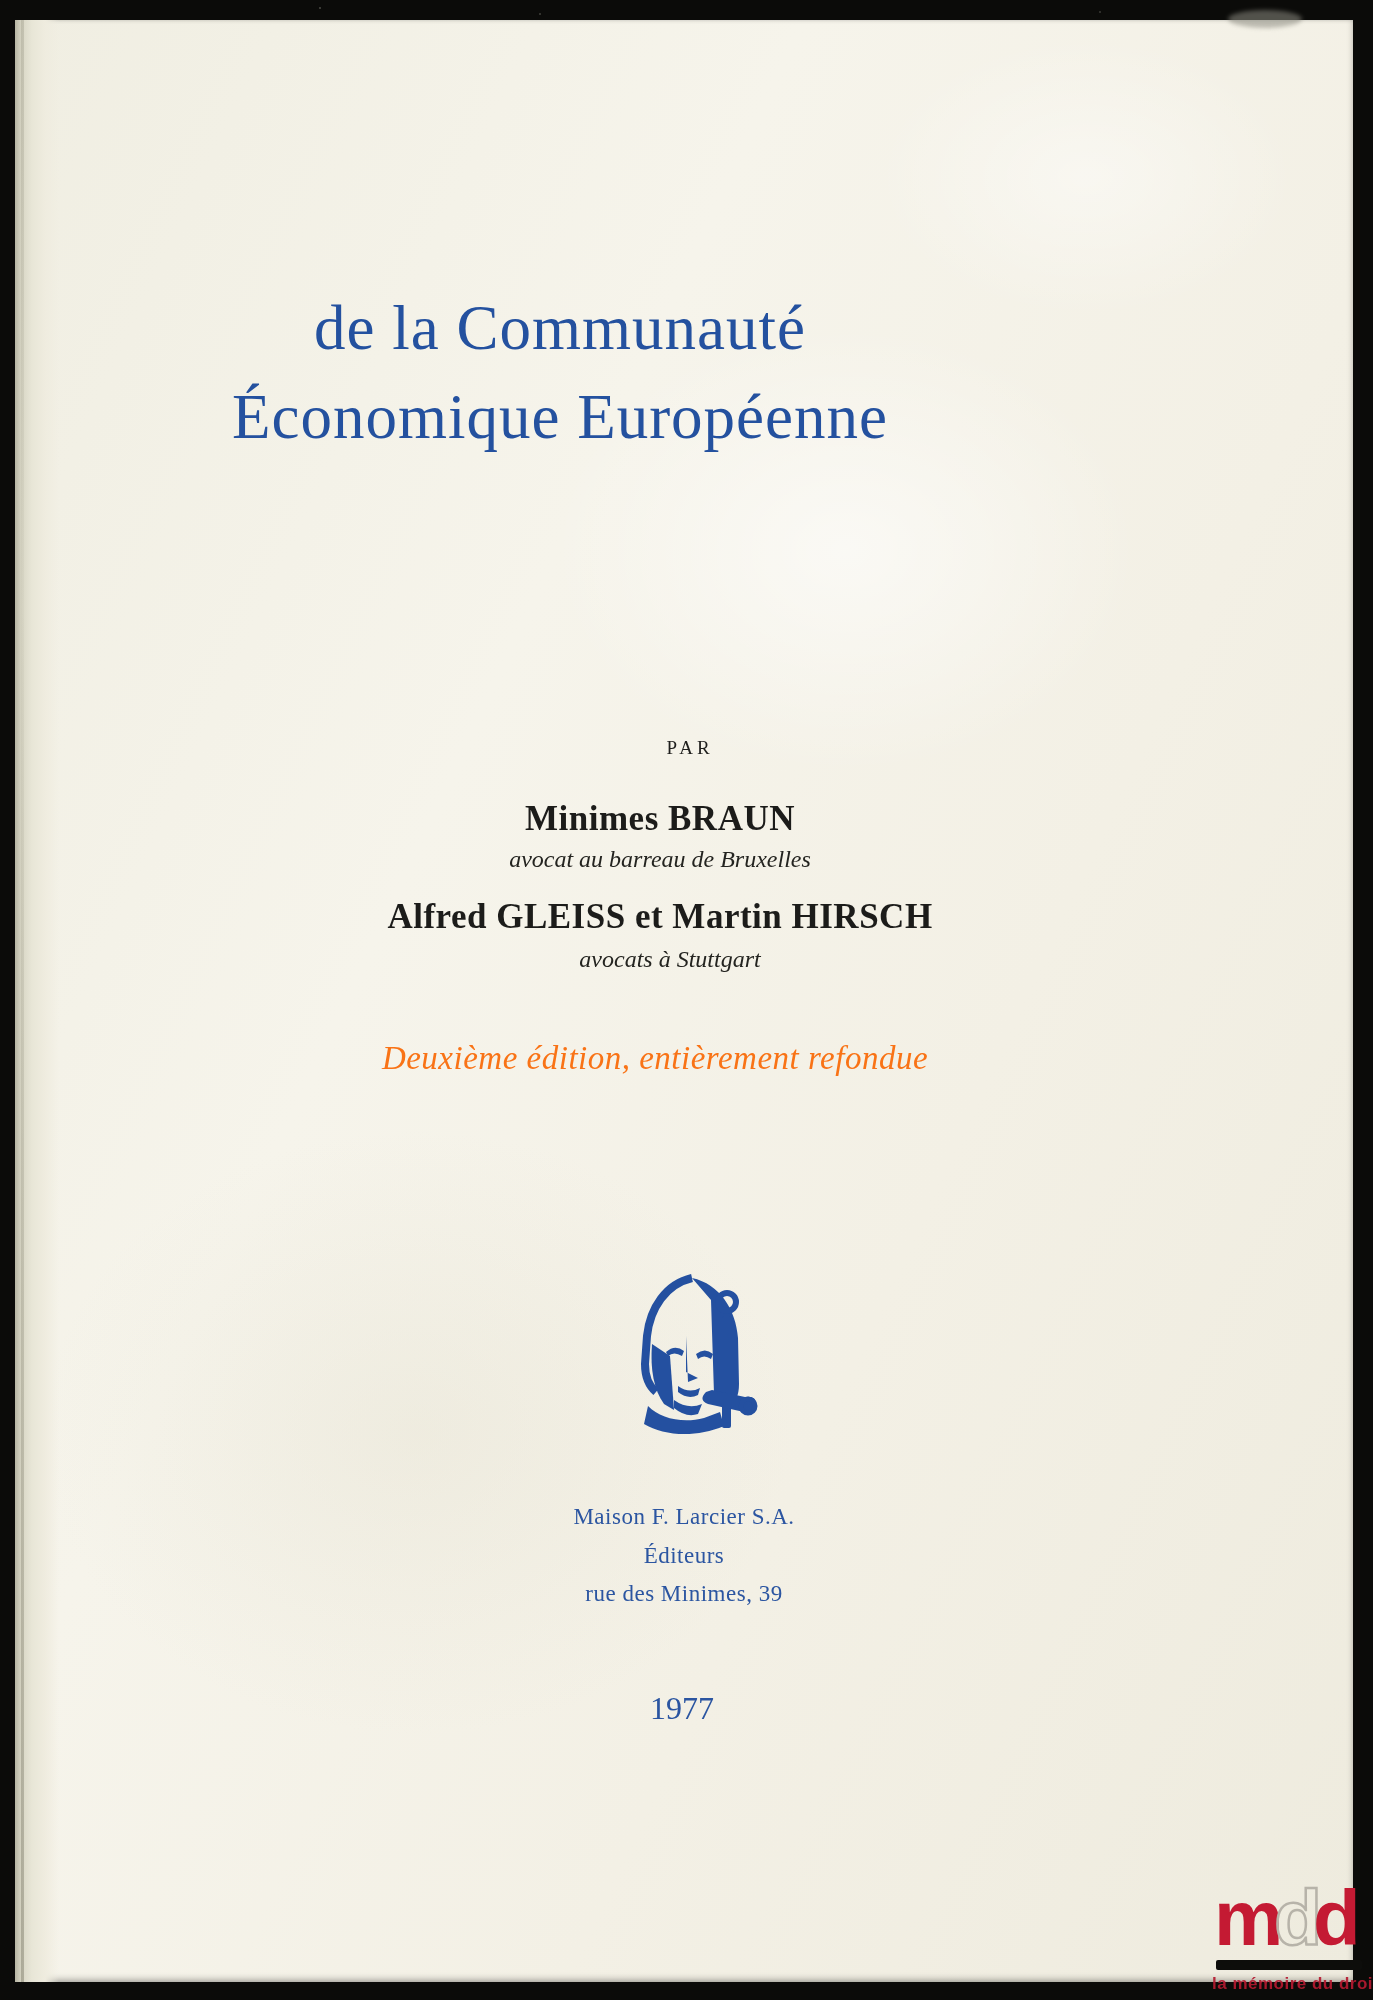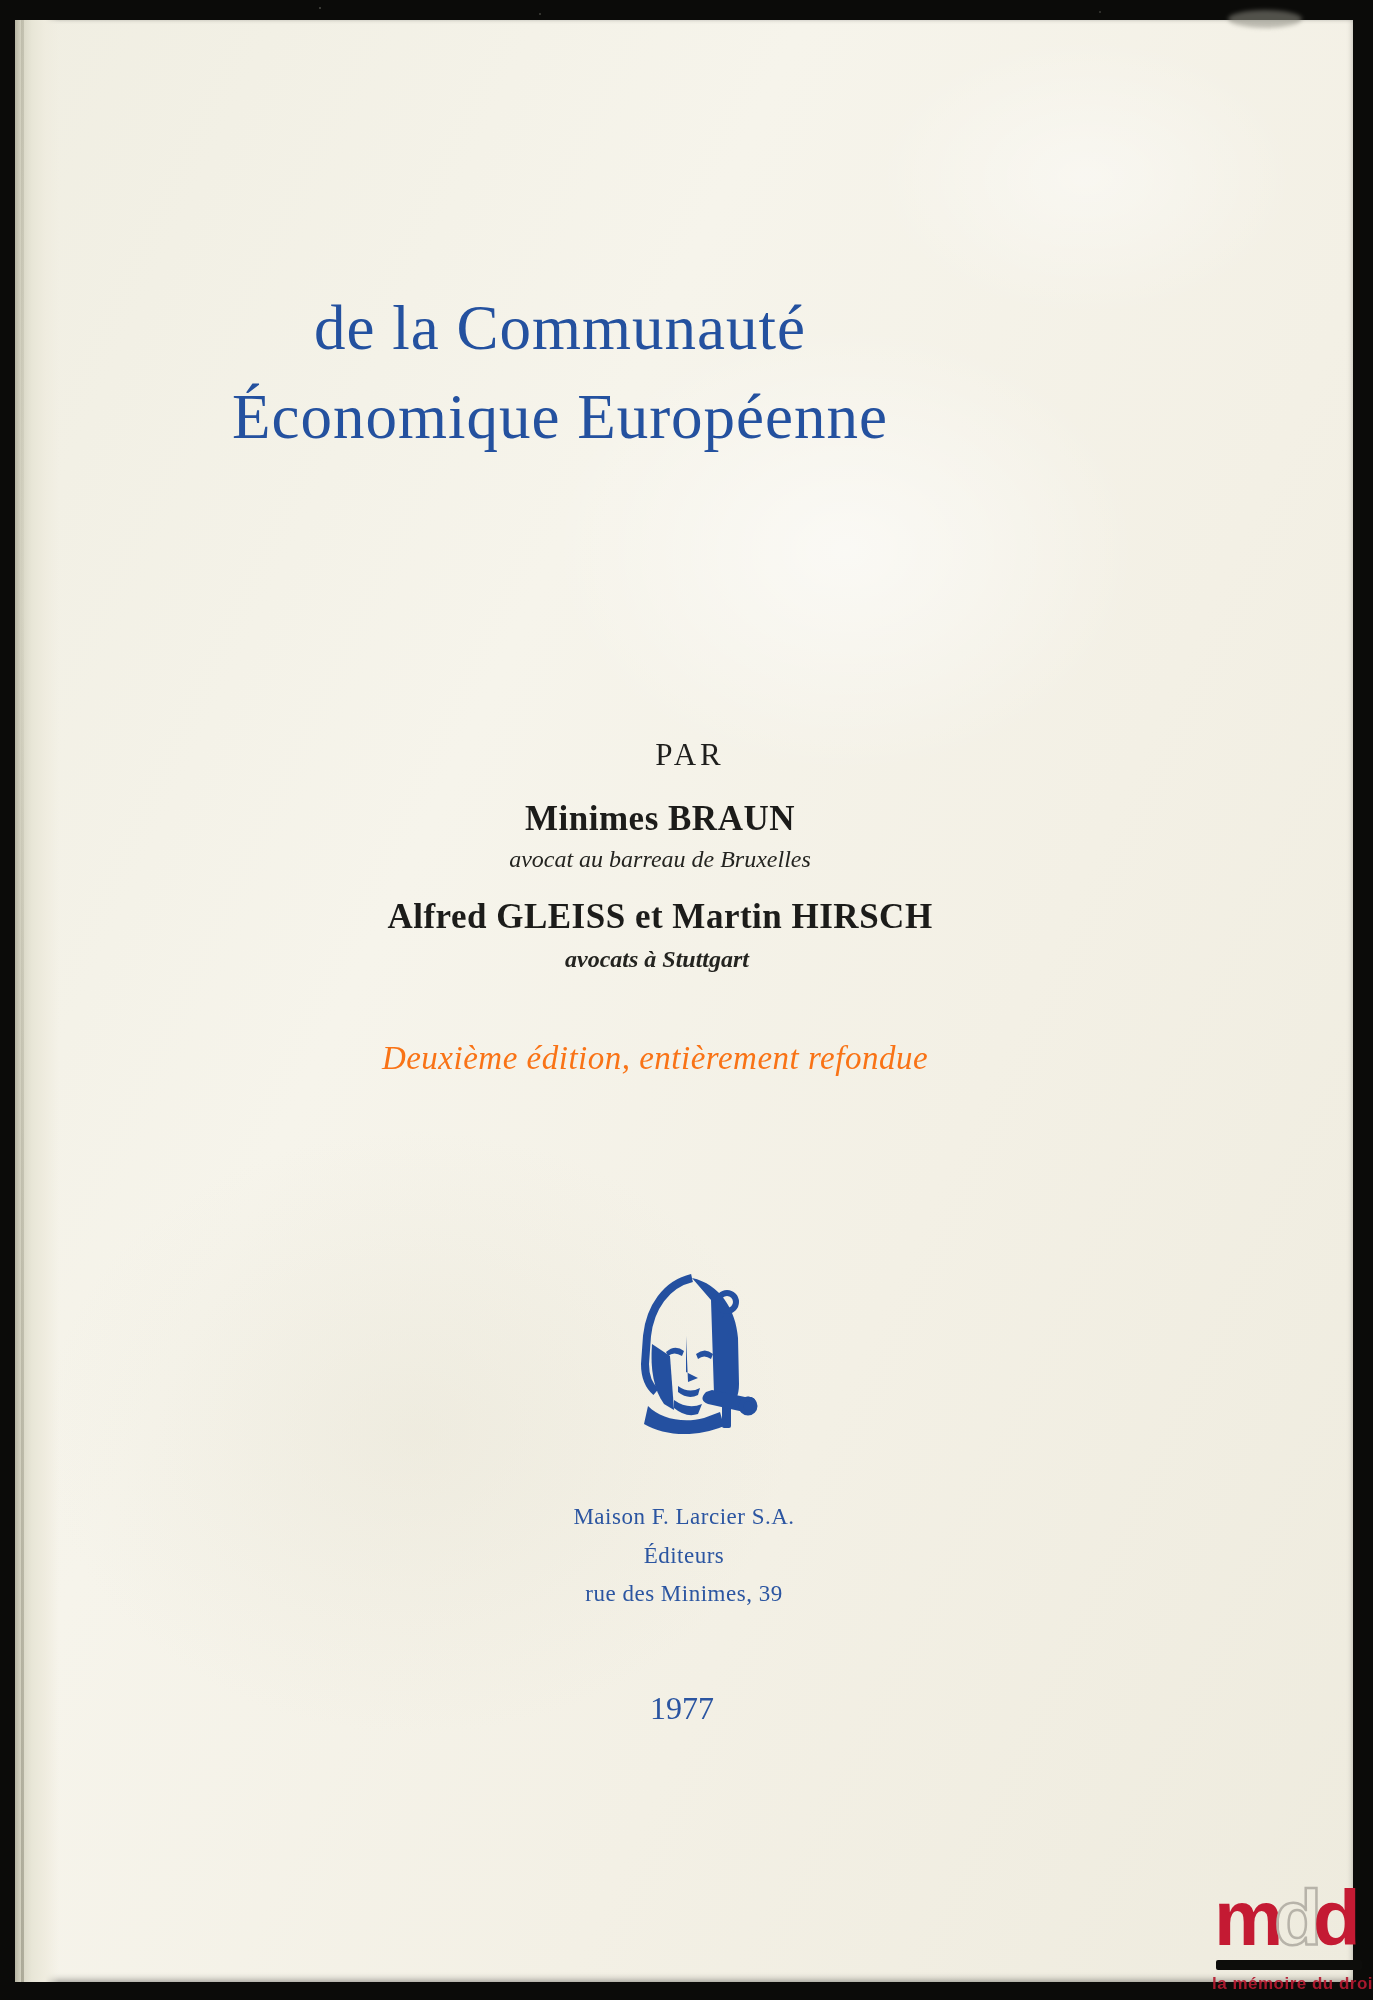--- a/index.html
+++ b/index.html
@@ -48,7 +48,7 @@
   }
   .byline{
     left:255px;width:870px;top:737px;
-    color:#1f1f1d;font-size:31px;letter-spacing:4px;
+    color:#1f1f1d;font-size:19px;letter-spacing:4px;
   }
   .author-name{color:#1c1c1a;font-size:35px;font-weight:bold;letter-spacing:.5px;}
   .author-role{color:#242420;font-size:24px;font-style:italic;}

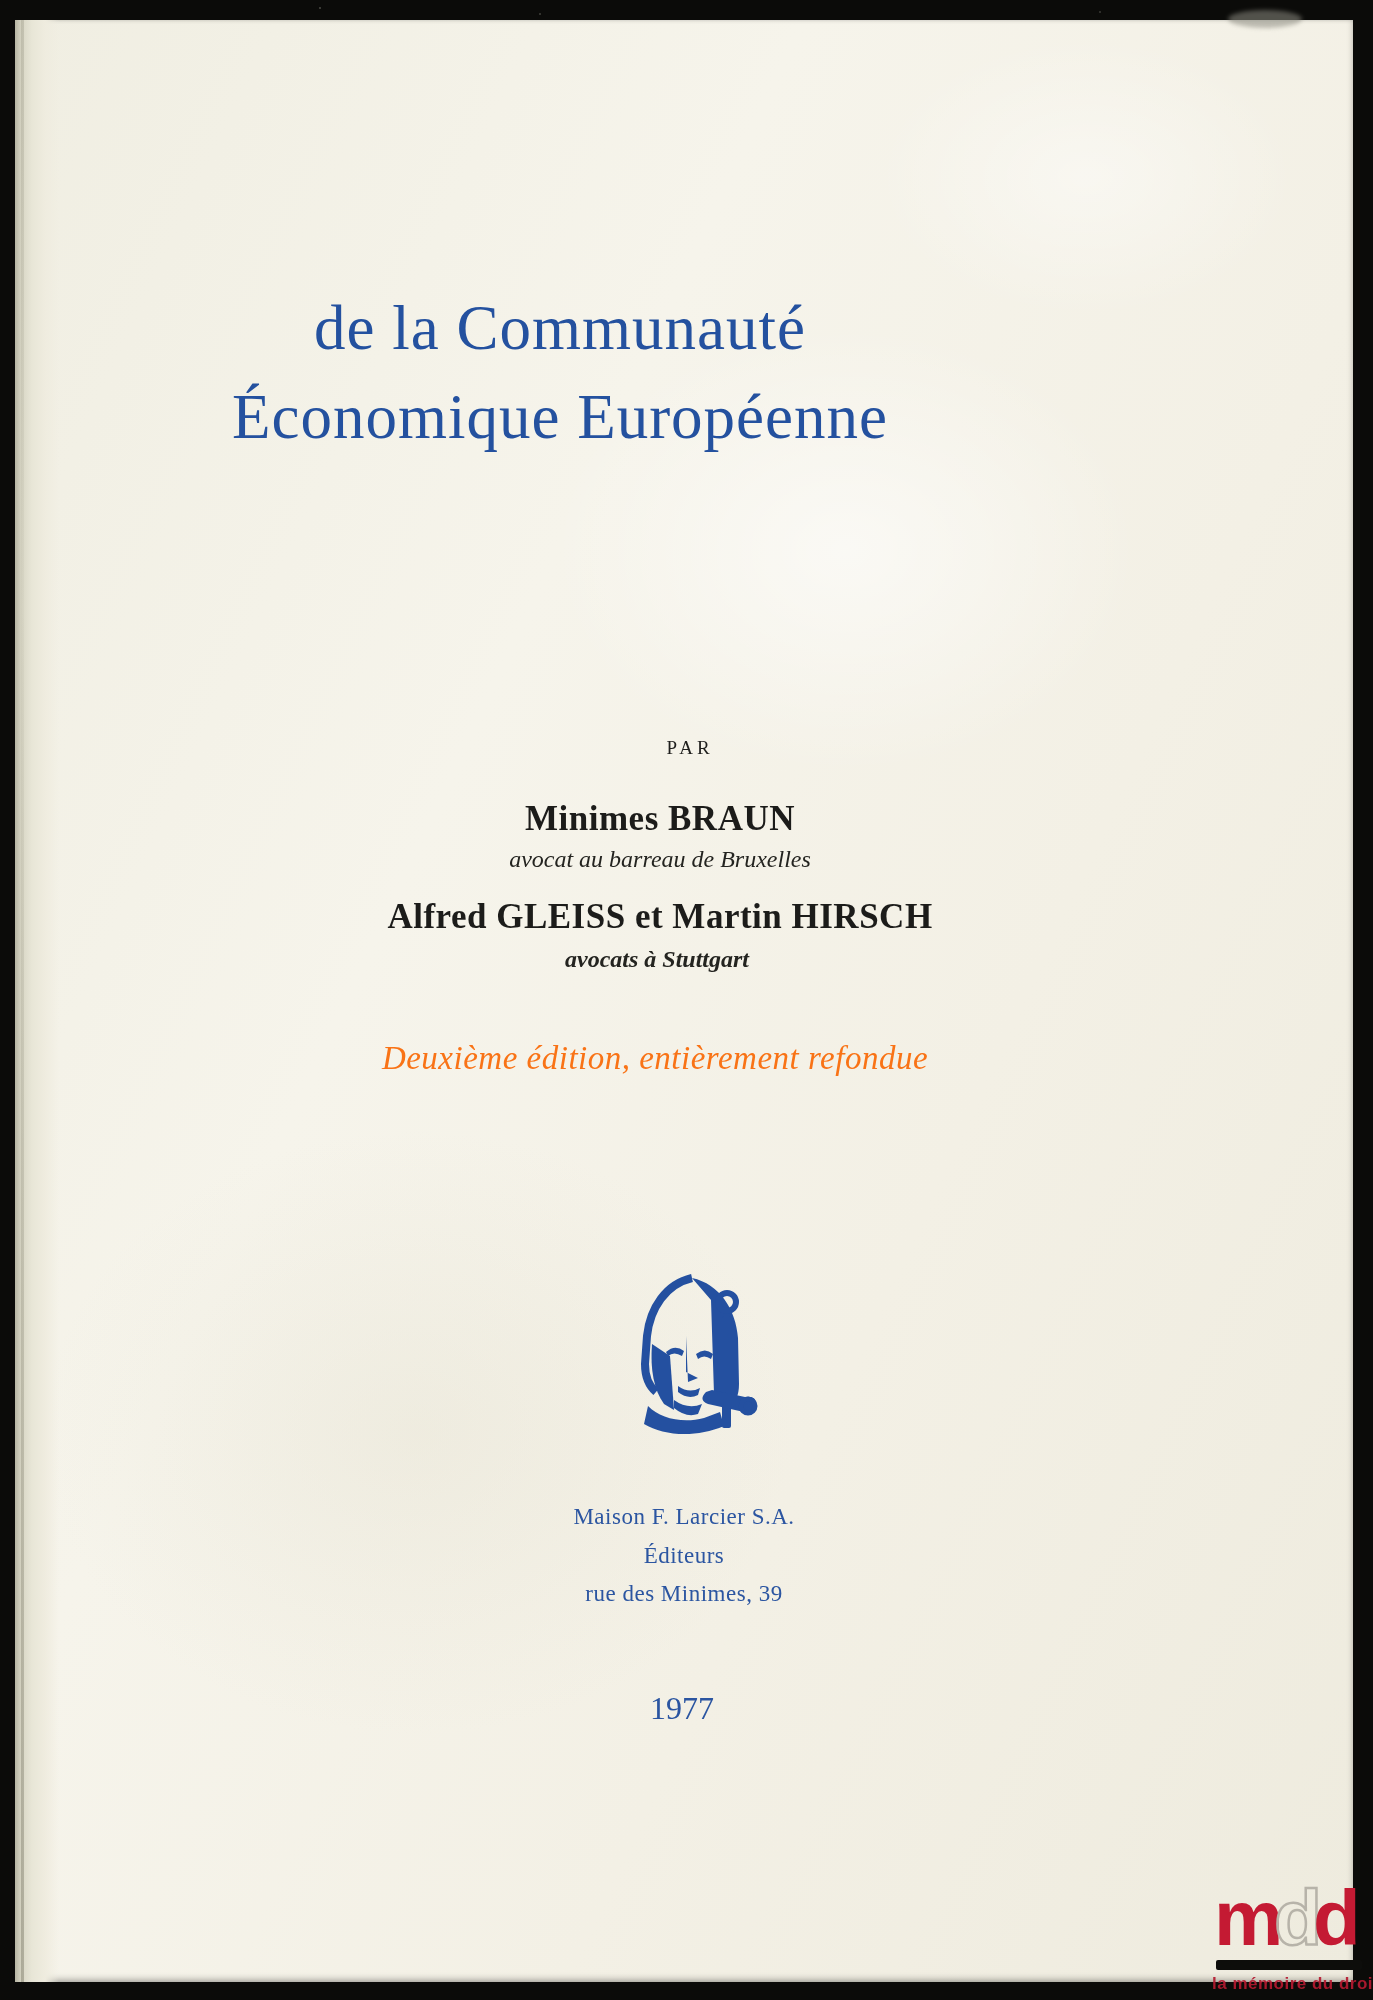--- a/index.html
+++ b/index.html
@@ -55,7 +55,7 @@
   .a1n{left:225px;width:870px;top:799px;}
   .a1r{left:225px;width:870px;top:846px;}
   .a2n{left:225px;width:870px;top:897px;}
-  .a2r{left:222px;width:870px;top:946px;font-weight:bold;}
+  .a2r{left:235px;width:870px;top:946px;}
   .edition{
     left:220px;width:870px;top:1040px;
     color:#f97316;font-size:33px;font-style:italic;letter-spacing:.5px;

